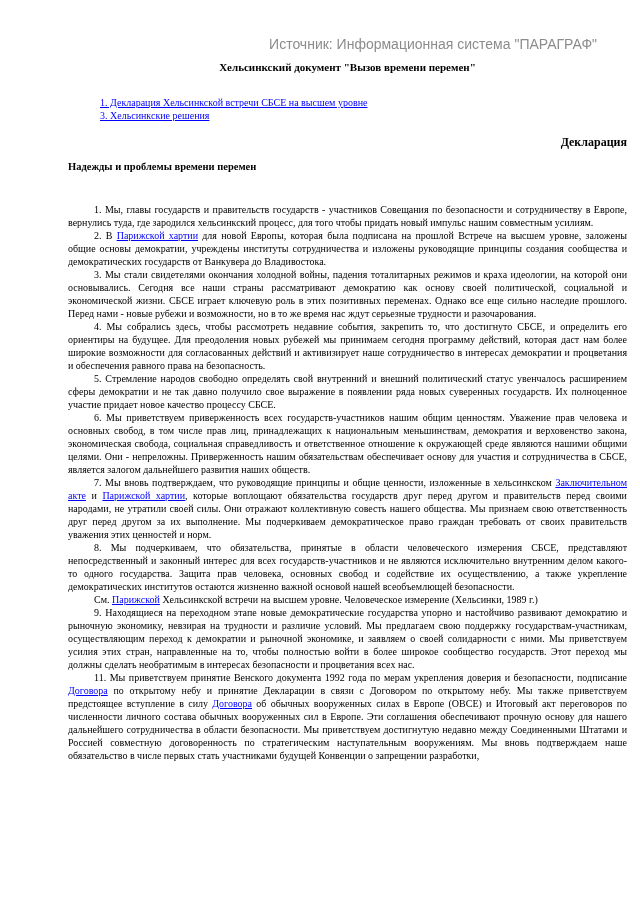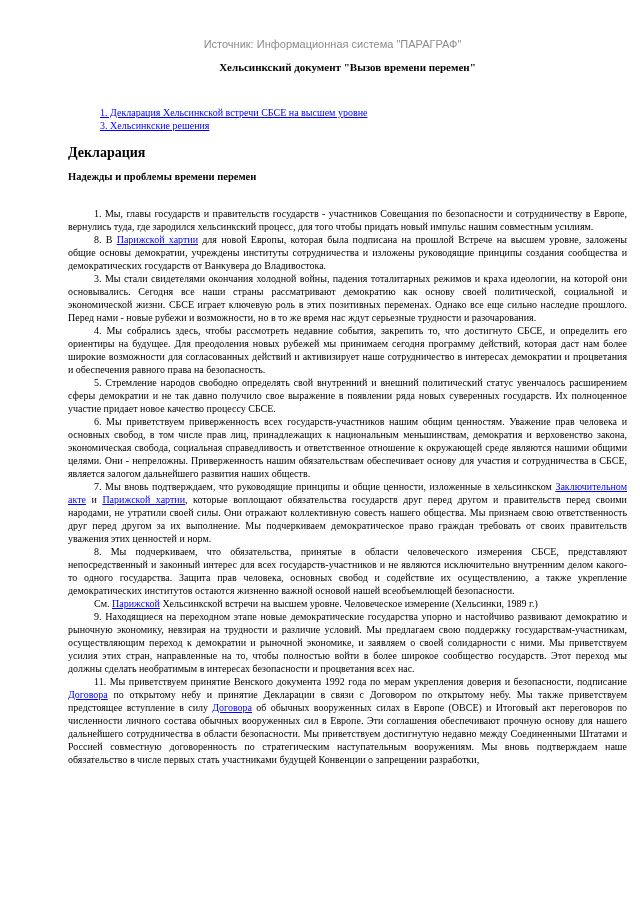--- a/index.html
+++ b/index.html
@@ -9,8 +9,8 @@
   }
   .page { box-sizing:border-box; width:640px; height:905px; padding:36px 13px 0 68px; background:#ffffff; }
   .meta {
-    font-family:"Liberation Sans", sans-serif; font-size:11px; line-height:17px;
-    color:#8c8c8c; text-align:center; padding-right:30px; white-space:nowrap;
+    font-family:"Liberation Sans", sans-serif; font-size:14px; line-height:17px;
+    color:#8c8c8c; text-align:right; padding-right:30px; white-space:nowrap;
   }
   .doc-title { margin:8px 0 0 0; text-align:center; font-weight:bold; font-size:11px; line-height:13px; }
   .toc { margin:32px 0 0 32px; font-size:10px; line-height:13px; }

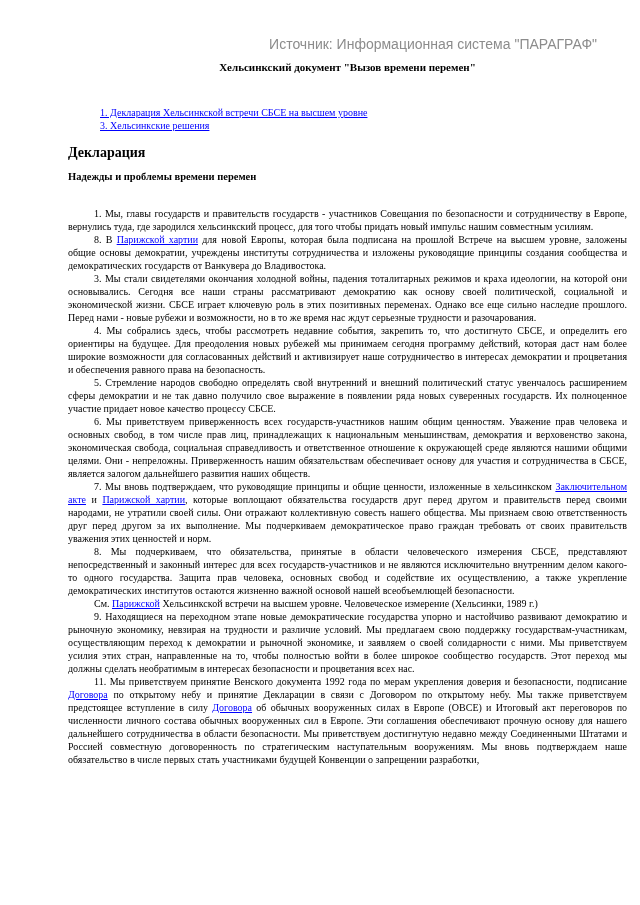--- a/index.html
+++ b/index.html
@@ -13,7 +13,7 @@
     color:#8c8c8c; text-align:right; padding-right:30px; white-space:nowrap;
   }
   .doc-title { margin:8px 0 0 0; text-align:center; font-weight:bold; font-size:11px; line-height:13px; }
-  .toc { margin:32px 0 0 32px; font-size:10px; line-height:13px; }
+  .toc { margin:22px 0 0 32px; font-size:10px; line-height:13px; }
   .toc a, .inline-link { color:#0000ff; text-decoration:underline; cursor:pointer; }
   .toc a { display:table; }
   .section-heading { margin:14px 0 0 0; text-align:left; font-weight:bold; font-size:14px; line-height:13px; }

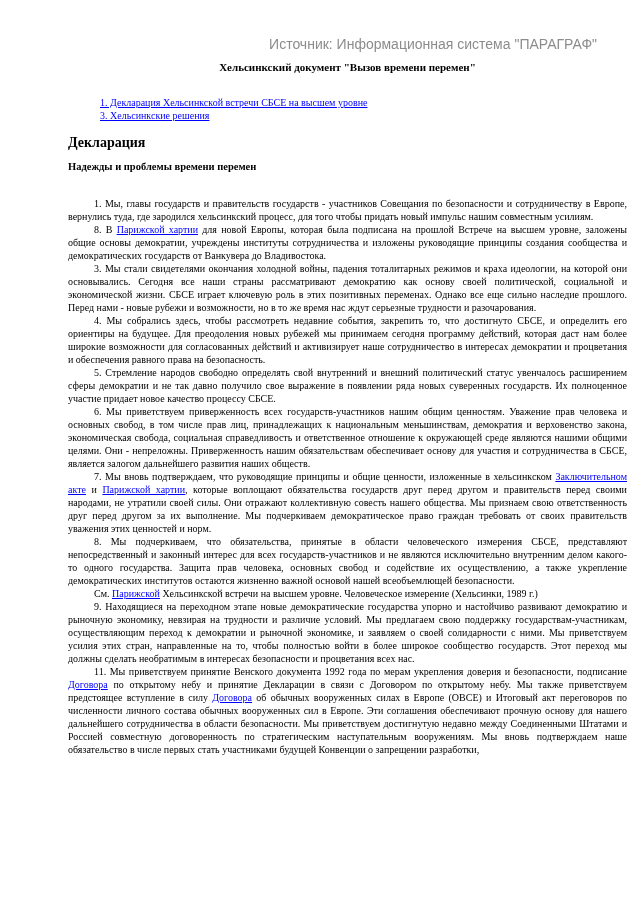--- a/index.html
+++ b/index.html
@@ -16,7 +16,7 @@
   .toc { margin:22px 0 0 32px; font-size:10px; line-height:13px; }
   .toc a, .inline-link { color:#0000ff; text-decoration:underline; cursor:pointer; }
   .toc a { display:table; }
-  .section-heading { margin:14px 0 0 0; text-align:left; font-weight:bold; font-size:14px; line-height:13px; }
+  .section-heading { margin:14px 0 0 0; text-align:right; font-weight:bold; font-size:12px; line-height:13px; }
   .subheading { margin:11px 0 0 0; text-align:left; font-weight:bold; font-size:10.5px; line-height:13px; }
   .body-text { margin-top:24px; font-size:10px; line-height:13px; text-align:justify; }
   .body-text p { margin:0; text-indent:26px; }

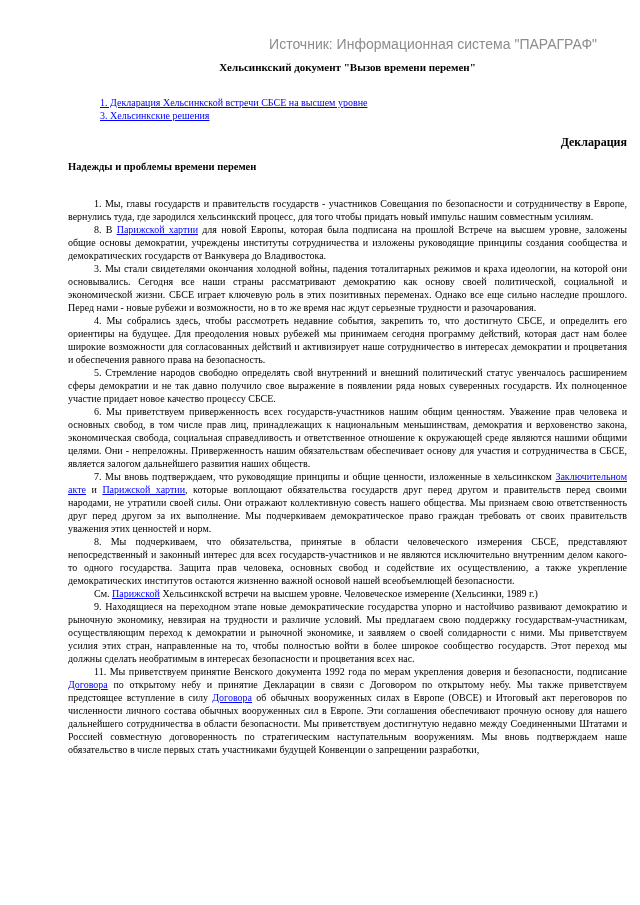--- a/index.html
+++ b/index.html
@@ -18,7 +18,7 @@
   .toc a { display:table; }
   .section-heading { margin:14px 0 0 0; text-align:right; font-weight:bold; font-size:12px; line-height:13px; }
   .subheading { margin:11px 0 0 0; text-align:left; font-weight:bold; font-size:10.5px; line-height:13px; }
-  .body-text { margin-top:24px; font-size:10px; line-height:13px; text-align:justify; }
+  .body-text { margin-top:30px; font-size:10px; line-height:13px; text-align:justify; }
   .body-text p { margin:0; text-indent:26px; }
 </style>
 </head>

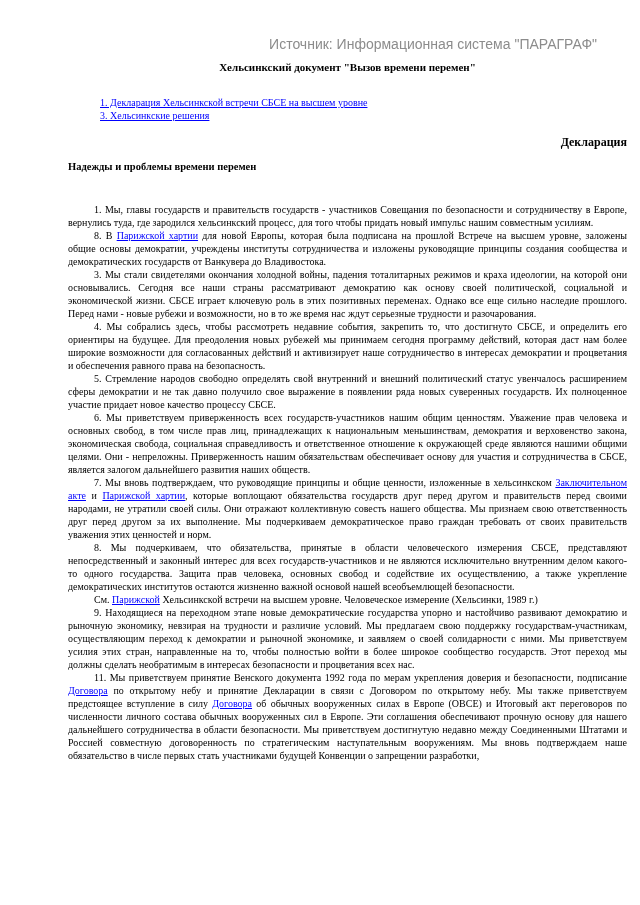--- a/index.html
+++ b/index.html
@@ -47,7 +47,7 @@
 
   <div class="body-text" id="body-paragraphs">
       <p><span>1. Мы, главы государств и правительств государств - участников Совещания по безопасности и сотрудничеству в Европе, вернулись туда, где зародился хельсинкский процесс, для того чтобы придать новый импульс нашим совместным усилиям.</span></p>
-      <p><span>8. В </span><a class="inline-link">Парижской хартии</a><span> для новой Европы, которая была подписана на прошлой Встрече на высшем уровне, заложены общие основы демократии, учреждены институты сотрудничества и изложены руководящие принципы создания сообщества и демократических государств от Ванкувера до Владивостока.</span></p>
+      <p><span>2. В </span><a class="inline-link">Парижской хартии</a><span> для новой Европы, которая была подписана на прошлой Встрече на высшем уровне, заложены общие основы демократии, учреждены институты сотрудничества и изложены руководящие принципы создания сообщества и демократических государств от Ванкувера до Владивостока.</span></p>
       <p><span>3. Мы стали свидетелями окончания холодной войны, падения тоталитарных режимов и краха идеологии, на которой они основывались. Сегодня все наши страны рассматривают демократию как основу своей политической, социальной и экономической жизни. СБСЕ играет ключевую роль в этих позитивных переменах. Однако все еще сильно наследие прошлого. Перед нами - новые рубежи и возможности, но в то же время нас ждут серьезные трудности и разочарования.</span></p>
       <p><span>4. Мы собрались здесь, чтобы рассмотреть недавние события, закрепить то, что достигнуто СБСЕ, и определить его ориентиры на будущее. Для преодоления новых рубежей мы принимаем сегодня программу действий, которая даст нам более широкие возможности для согласованных действий и активизирует наше сотрудничество в интересах демократии и процветания и обеспечения равного права на безопасность.</span></p>
       <p><span>5. Стремление народов свободно определять свой внутренний и внешний политический статус увенчалось расширением сферы демократии и не так давно получило свое выражение в появлении ряда новых суверенных государств. Их полноценное участие придает новое качество процессу СБСЕ.</span></p>

